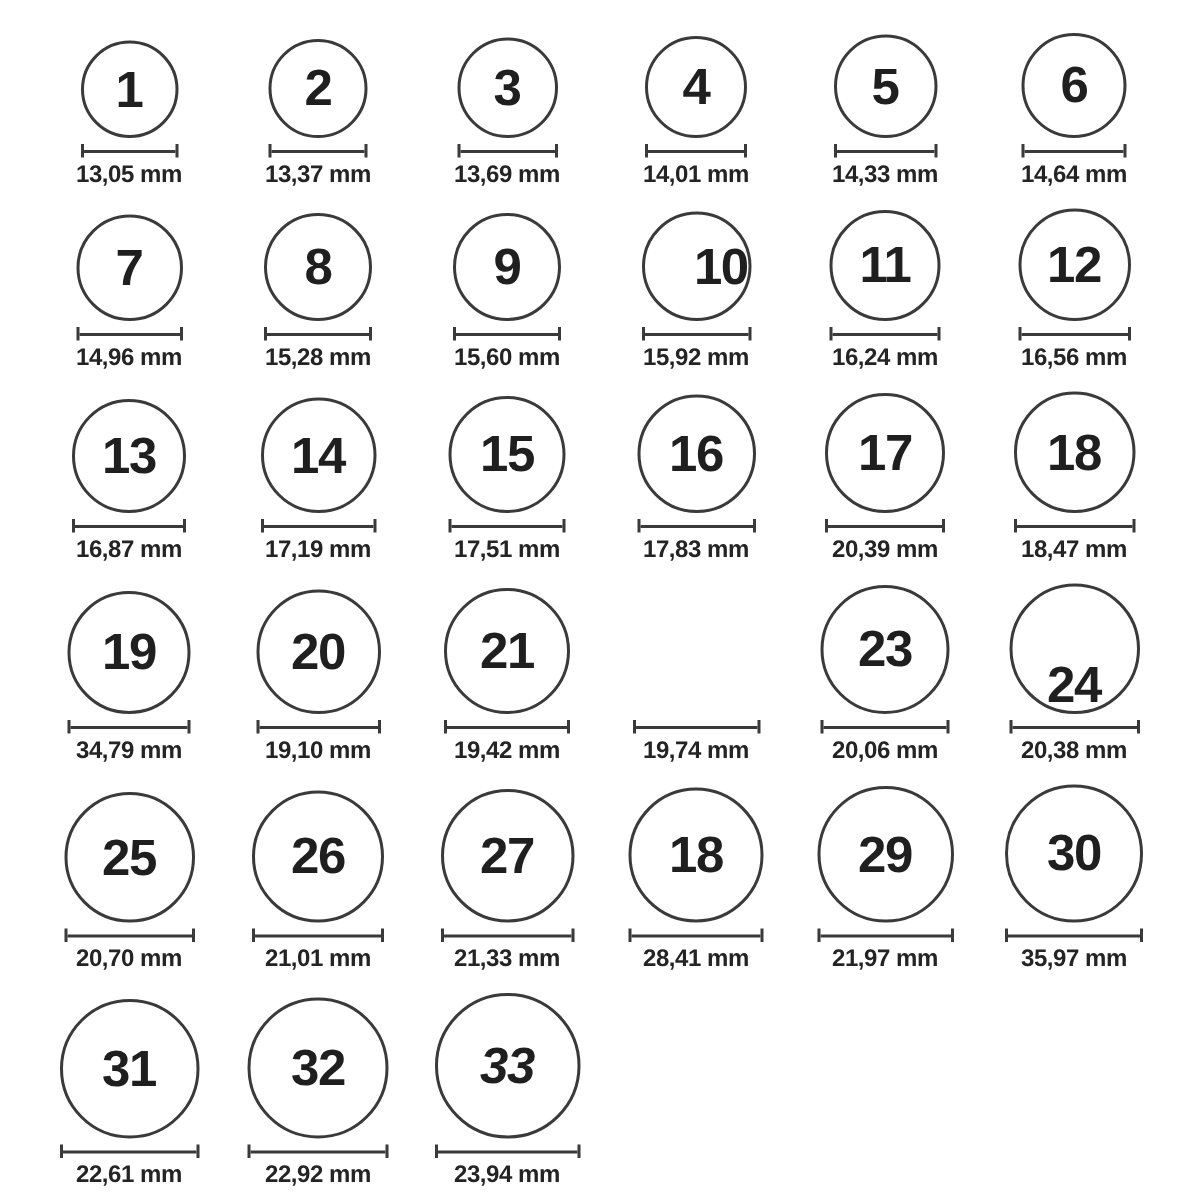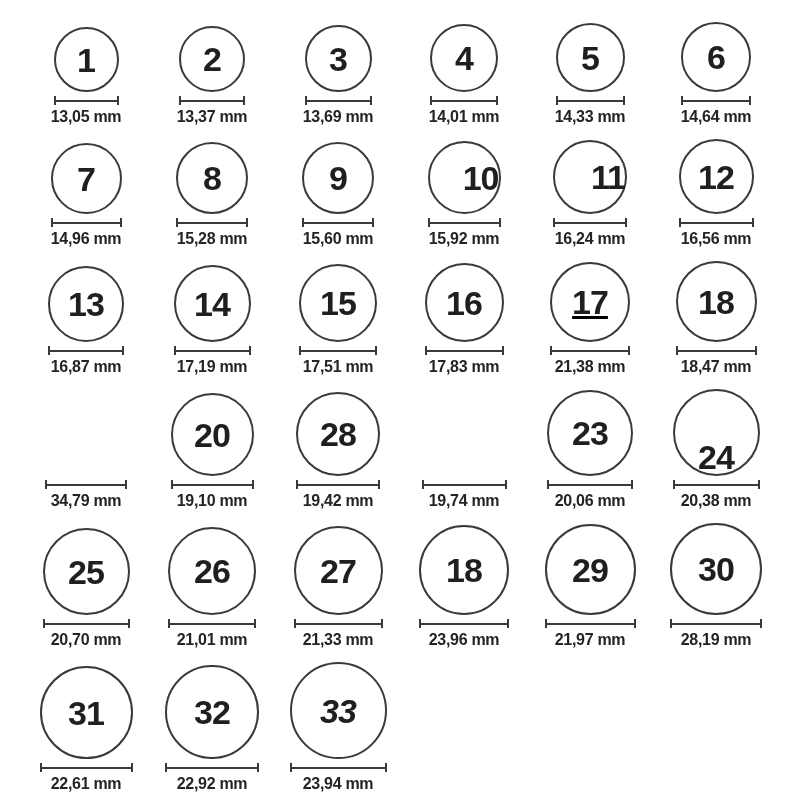--- a/index.html
+++ b/index.html
@@ -167,7 +167,7 @@
     <div class="mm-label">15,92 mm</div>
   </div>
       <div class="cell">
-    <div class="circle" style="width: 74px; height: 74px; justify-content: flex-end;">
+    <div class="circle" style="width: 74px; height: 74px;">
       <span class="num">11</span>
     </div>
     <div class="measure" style="width: 74px;">

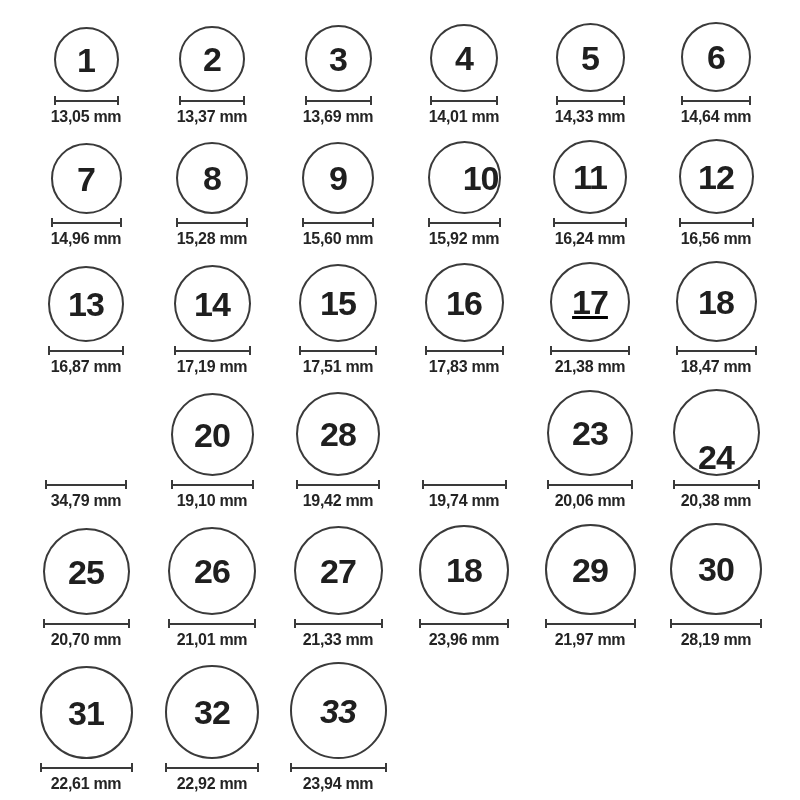--- a/index.html
+++ b/index.html
@@ -223,7 +223,7 @@
     <div class="mm-label">17,83 mm</div>
   </div>
       <div class="cell">
-    <div class="circle" style="width: 80px; height: 80px; text-decoration: underline;">
+    <div class="circle" style="width: 80px; height: 80px;">
       <span class="num">17</span>
     </div>
     <div class="measure" style="width: 80px;">

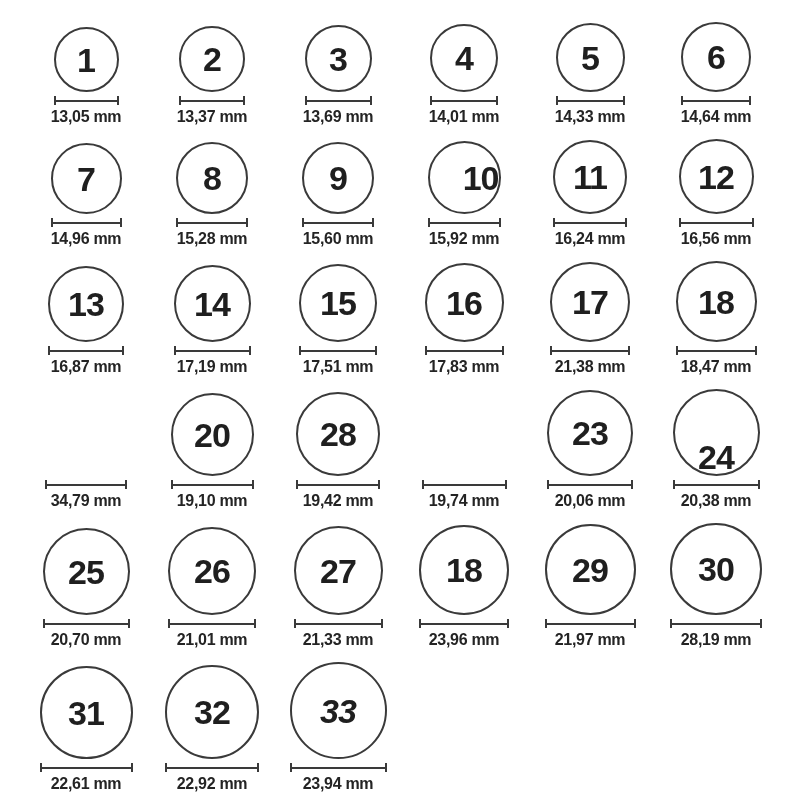--- a/index.html
+++ b/index.html
@@ -229,7 +229,7 @@
     <div class="measure" style="width: 80px;">
       <div class="measure-bar"></div>
     </div>
-    <div class="mm-label">21,38 mm</div>
+    <div class="mm-label">20,39 mm</div>
   </div>
       <div class="cell">
     <div class="circle" style="width: 81px; height: 81px;">

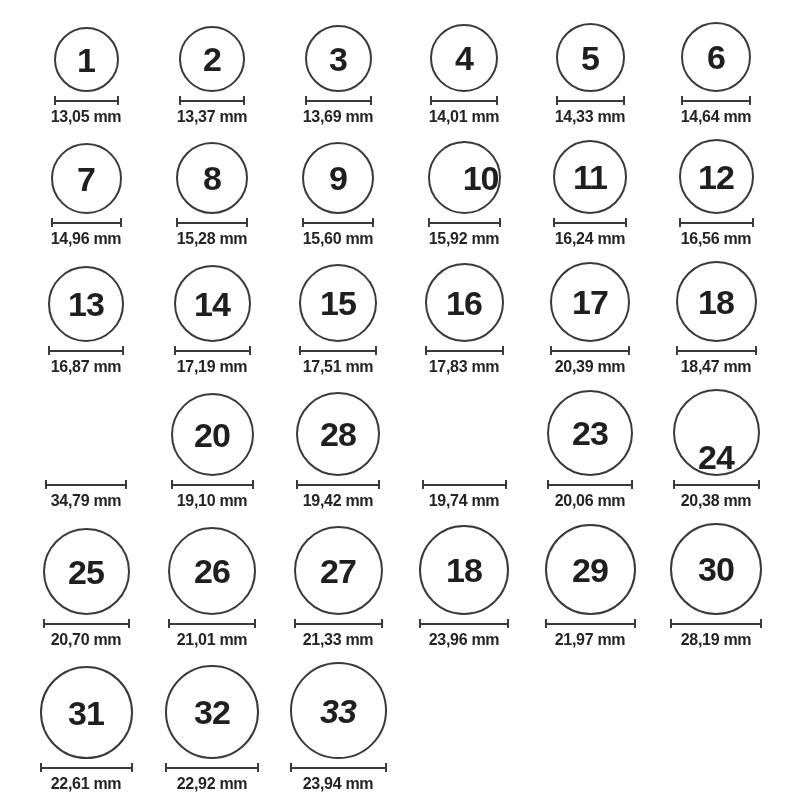--- a/index.html
+++ b/index.html
@@ -243,6 +243,9 @@
     </div>
     <div class="row">
       <div class="cell">
+    <div class="circle" style="width: 82px; height: 82px;">
+      <span class="num">19</span>
+    </div>
     <div class="measure" style="width: 82px;">
       <div class="measure-bar"></div>
     </div>

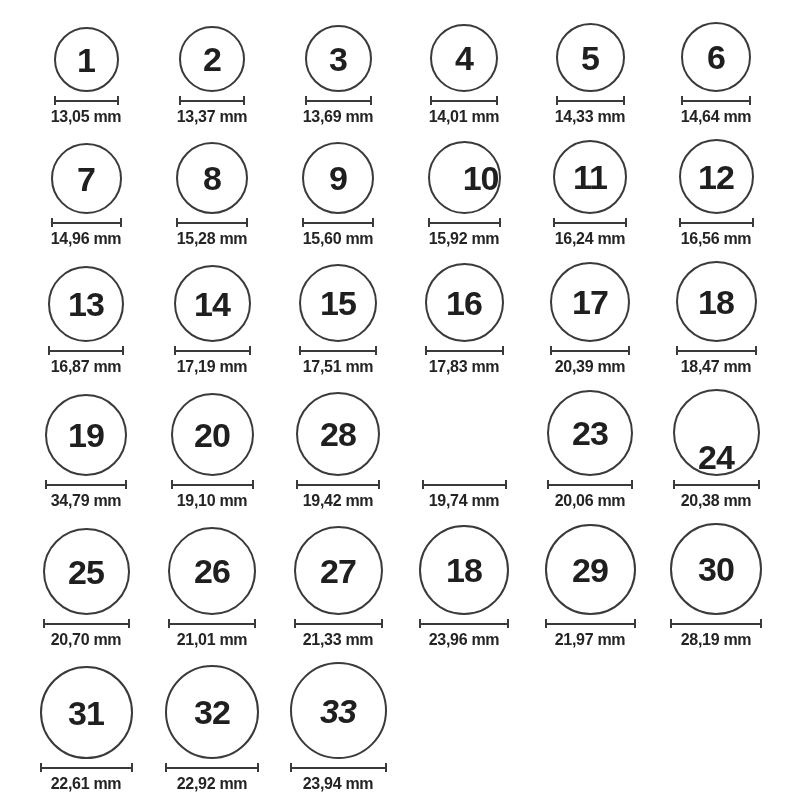--- a/index.html
+++ b/index.html
@@ -262,7 +262,7 @@
   </div>
       <div class="cell">
     <div class="circle" style="width: 84px; height: 84px;">
-      <span class="num">28</span>
+      <span class="num">21</span>
     </div>
     <div class="measure" style="width: 84px;">
       <div class="measure-bar"></div>

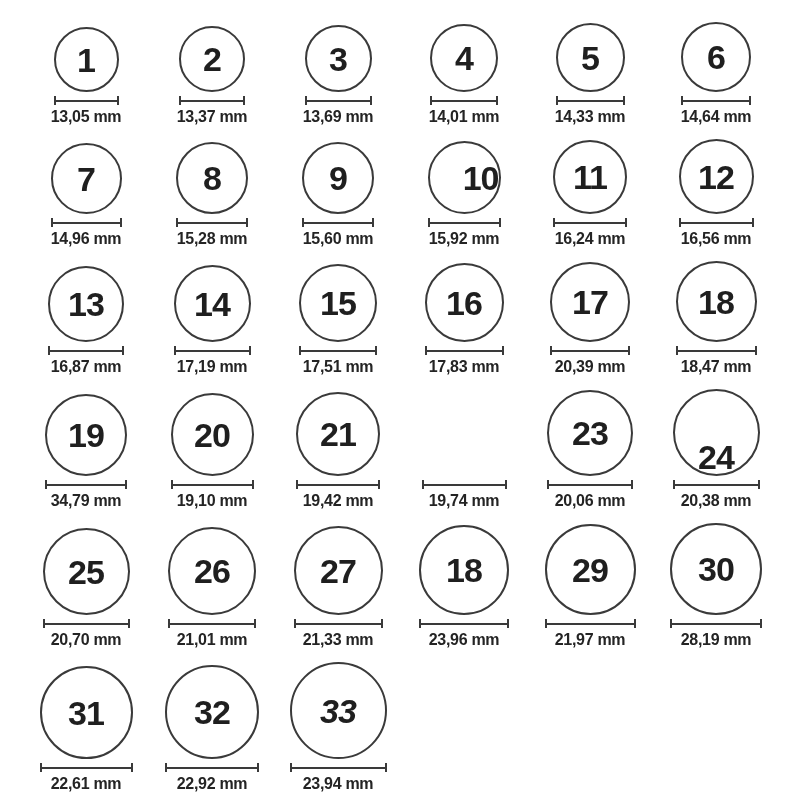--- a/index.html
+++ b/index.html
@@ -329,7 +329,7 @@
     <div class="measure" style="width: 90px;">
       <div class="measure-bar"></div>
     </div>
-    <div class="mm-label">23,96 mm</div>
+    <div class="mm-label">28,41 mm</div>
   </div>
       <div class="cell">
     <div class="circle" style="width: 91px; height: 91px;">

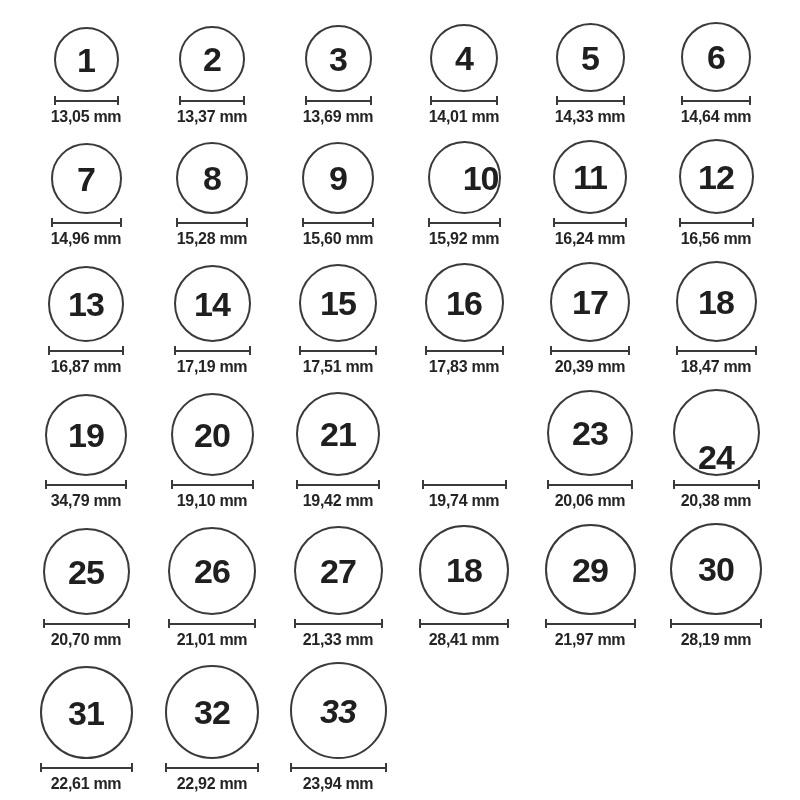--- a/index.html
+++ b/index.html
@@ -347,7 +347,7 @@
     <div class="measure" style="width: 92px;">
       <div class="measure-bar"></div>
     </div>
-    <div class="mm-label">28,19 mm</div>
+    <div class="mm-label">35,97 mm</div>
   </div>
     </div>
     <div class="row">

